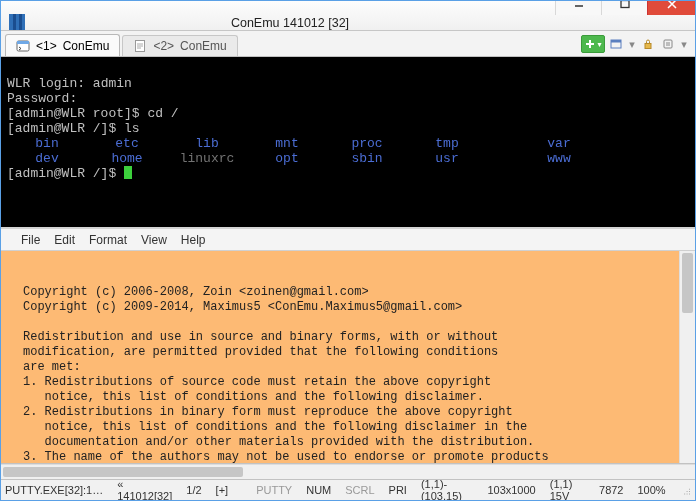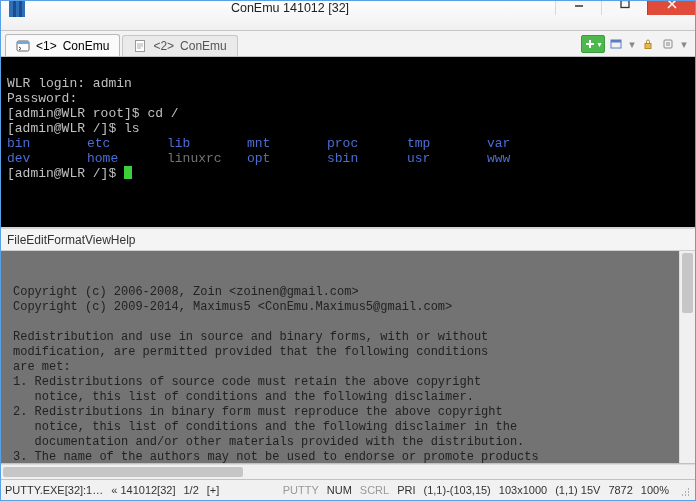--- a/index.html
+++ b/index.html
@@ -19,7 +19,7 @@
     background: linear-gradient(#fdfdfd,#f0f0f0);
     border-bottom: 1px solid #c6c6c6;
     display: flex;
-    align-items: flex-start;
+    align-items: flex-end;
     position: relative;
     user-select: none;
   }

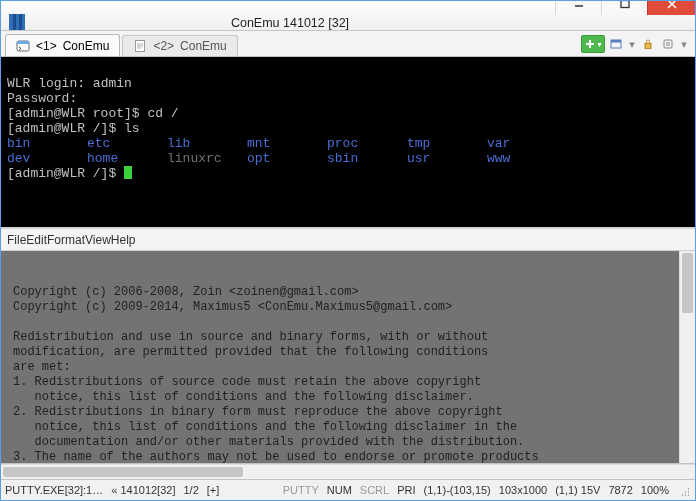--- a/index.html
+++ b/index.html
@@ -105,7 +105,7 @@
   .terminal .gr { color:#737373; }
   .terminal .cursor { background:#3cd03c; display:inline-block; width:8px; height:13px; vertical-align: -2px;}
   .dir-row { display:flex; }
-  .dir-row span { display:inline-block; }
+  .dir-row span { display:inline-block;text-align:center; }
   .c0{width:80px;} .c1{width:80px;} .c2{width:80px;} .c3{width:80px;} .c4{width:80px;} .c5{width:80px;} .c6{width:80px;}
   
   .lowermenu {

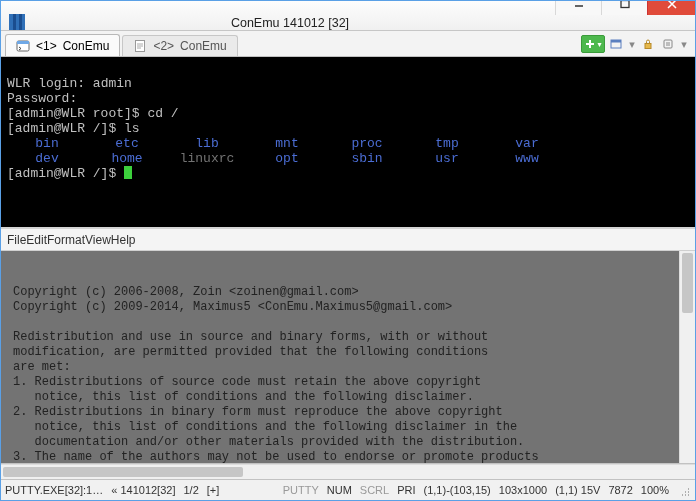--- a/index.html
+++ b/index.html
@@ -106,7 +106,7 @@
   .terminal .cursor { background:#3cd03c; display:inline-block; width:8px; height:13px; vertical-align: -2px;}
   .dir-row { display:flex; }
   .dir-row span { display:inline-block;text-align:center; }
-  .c0{width:80px;} .c1{width:80px;} .c2{width:80px;} .c3{width:80px;} .c4{width:80px;} .c5{width:80px;} .c6{width:80px;}
+  .c0{width:80px;} .c1{width:80px;} .c2{width:80px;} .c3{width:80px;} .c4{width:80px;} .c5{width:80px;} .c6{width:80px;margin-left:32px;}
   
   .lowermenu {
     height: 22px;

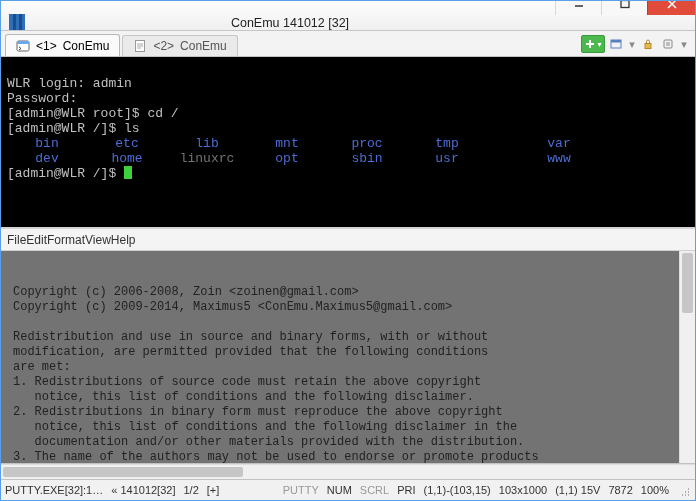--- a/index.html
+++ b/index.html
@@ -114,7 +114,7 @@
     border-bottom:1px solid #d0d0d0;
     display:flex; align-items:center;
     font-size:12px; color:#333;
-    padding-left:6px; 
+    padding-left:20px; gap:14px;
     user-select:none;
   }
   

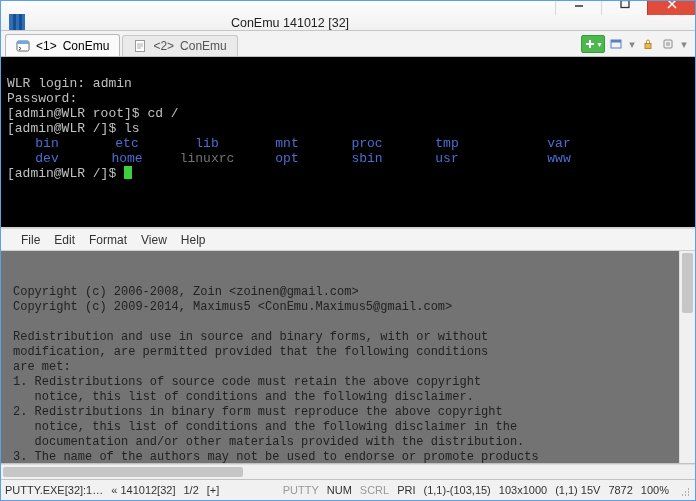--- a/index.html
+++ b/index.html
@@ -120,12 +120,12 @@
   
   .textarea {
     flex:1;
-    background:#737373;
+    background:#fdba74;
     font-family:"Consolas","Courier New",monospace;
     font-size:12px;
     line-height:15px;
     color:#222;
-    padding:4px 12px;
+    padding:4px 22px;
     overflow:auto;
     border-bottom:1px solid #c2c2c2;
     white-space: pre-wrap;

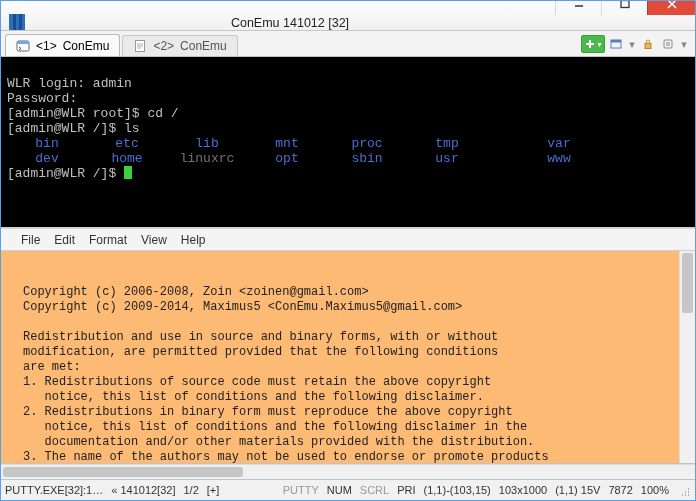--- a/index.html
+++ b/index.html
@@ -141,7 +141,7 @@
     background:#f1f1f1;
     display:flex; align-items:center;
     font-size:11px; color:#333;
-    padding: 0 4px; gap:8px;
+    padding: 0 4px; gap:14px;
     user-select:none;
     justify-content:space-between;
   }

